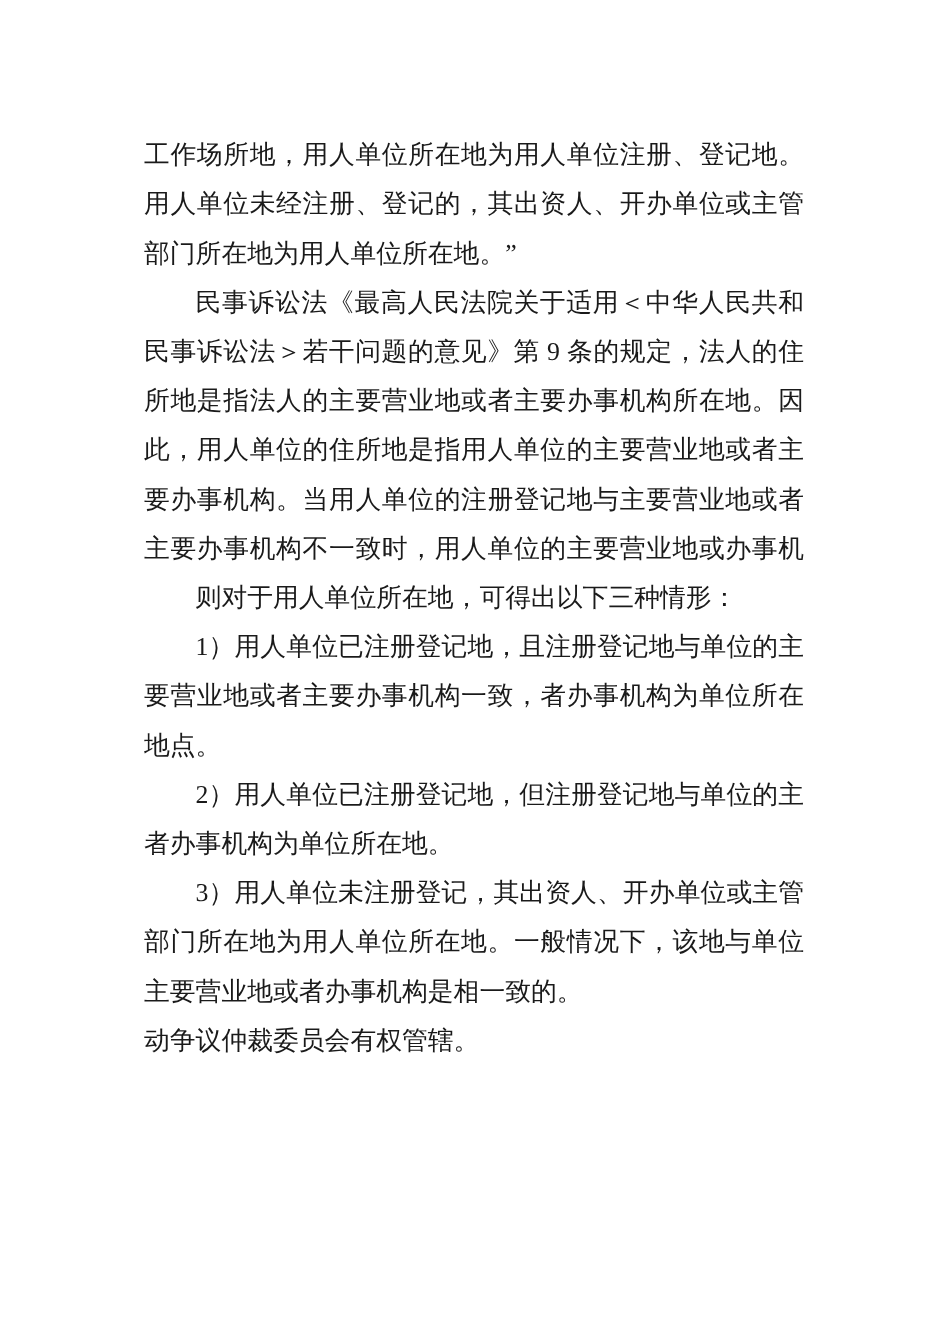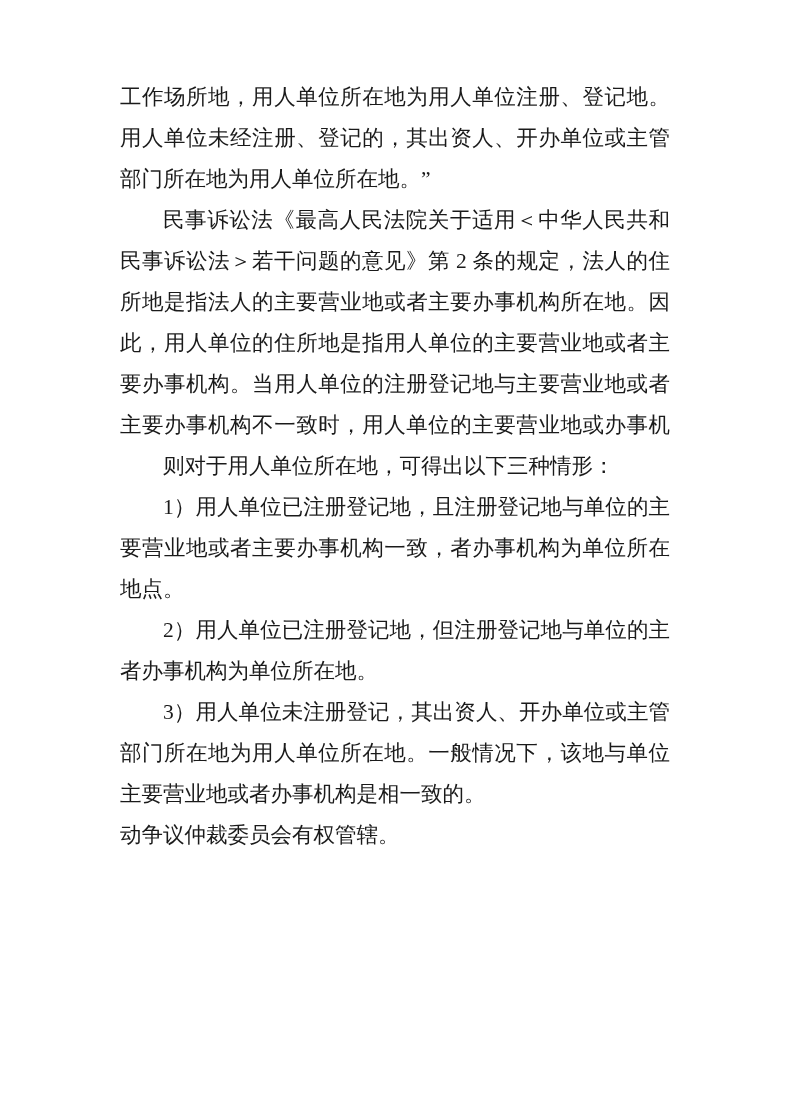--- a/index.html
+++ b/index.html
@@ -22,7 +22,7 @@
   .doc-body {
     position: absolute;
     left: 120px;
-    top: 77px;
+    top: 109px;
     width: 550px;
     font-family: "Liberation Serif", "DejaVu Serif", serif;
     font-size: 21.5px;

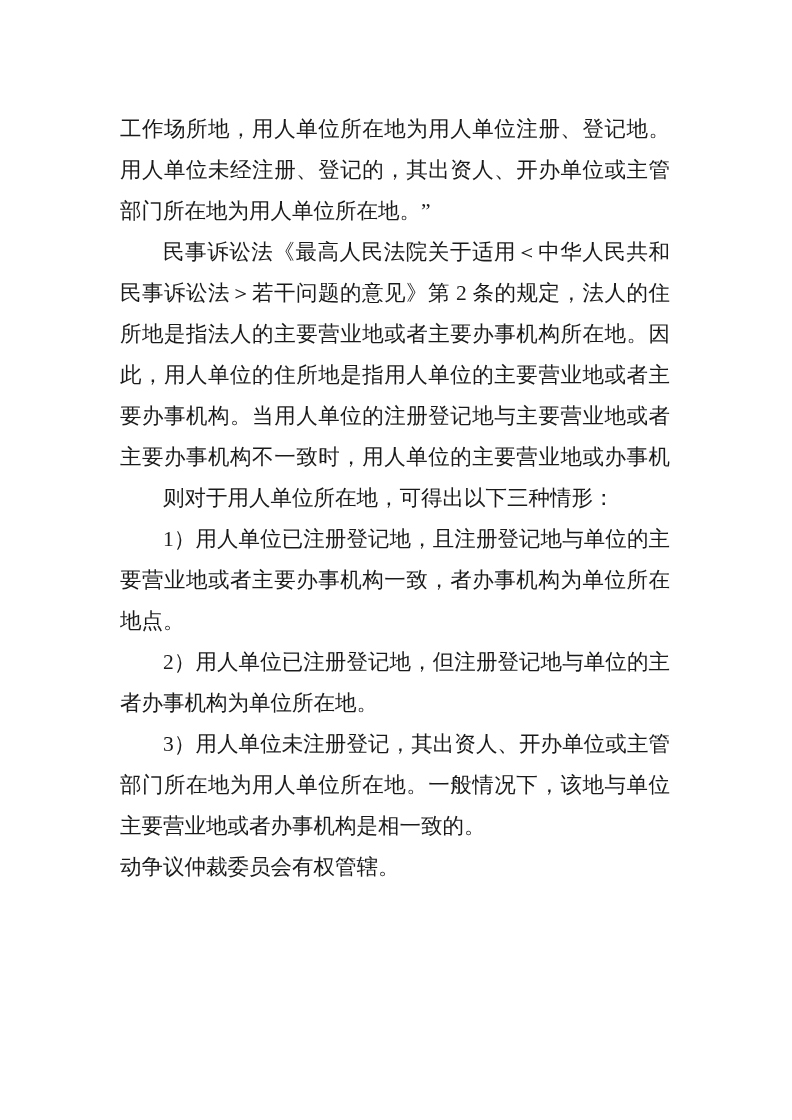--- a/index.html
+++ b/index.html
@@ -59,7 +59,7 @@
       </div>
       <div class="paragraph">
         <div class="line indent">民事诉讼法《最高人民法院关于适用＜中华人民共和国</div>
-        <div class="line">民事诉讼法＞若干问题的意见》第 2 条的规定，法人的住</div>
+        <div class="line">民事诉讼法＞若干问题的意见》第 9 条的规定，法人的住</div>
         <div class="line">所地是指法人的主要营业地或者主要办事机构所在地。因</div>
         <div class="line">此，用人单位的住所地是指用人单位的主要营业地或者主</div>
         <div class="line">要办事机构。当用人单位的注册登记地与主要营业地或者</div>

